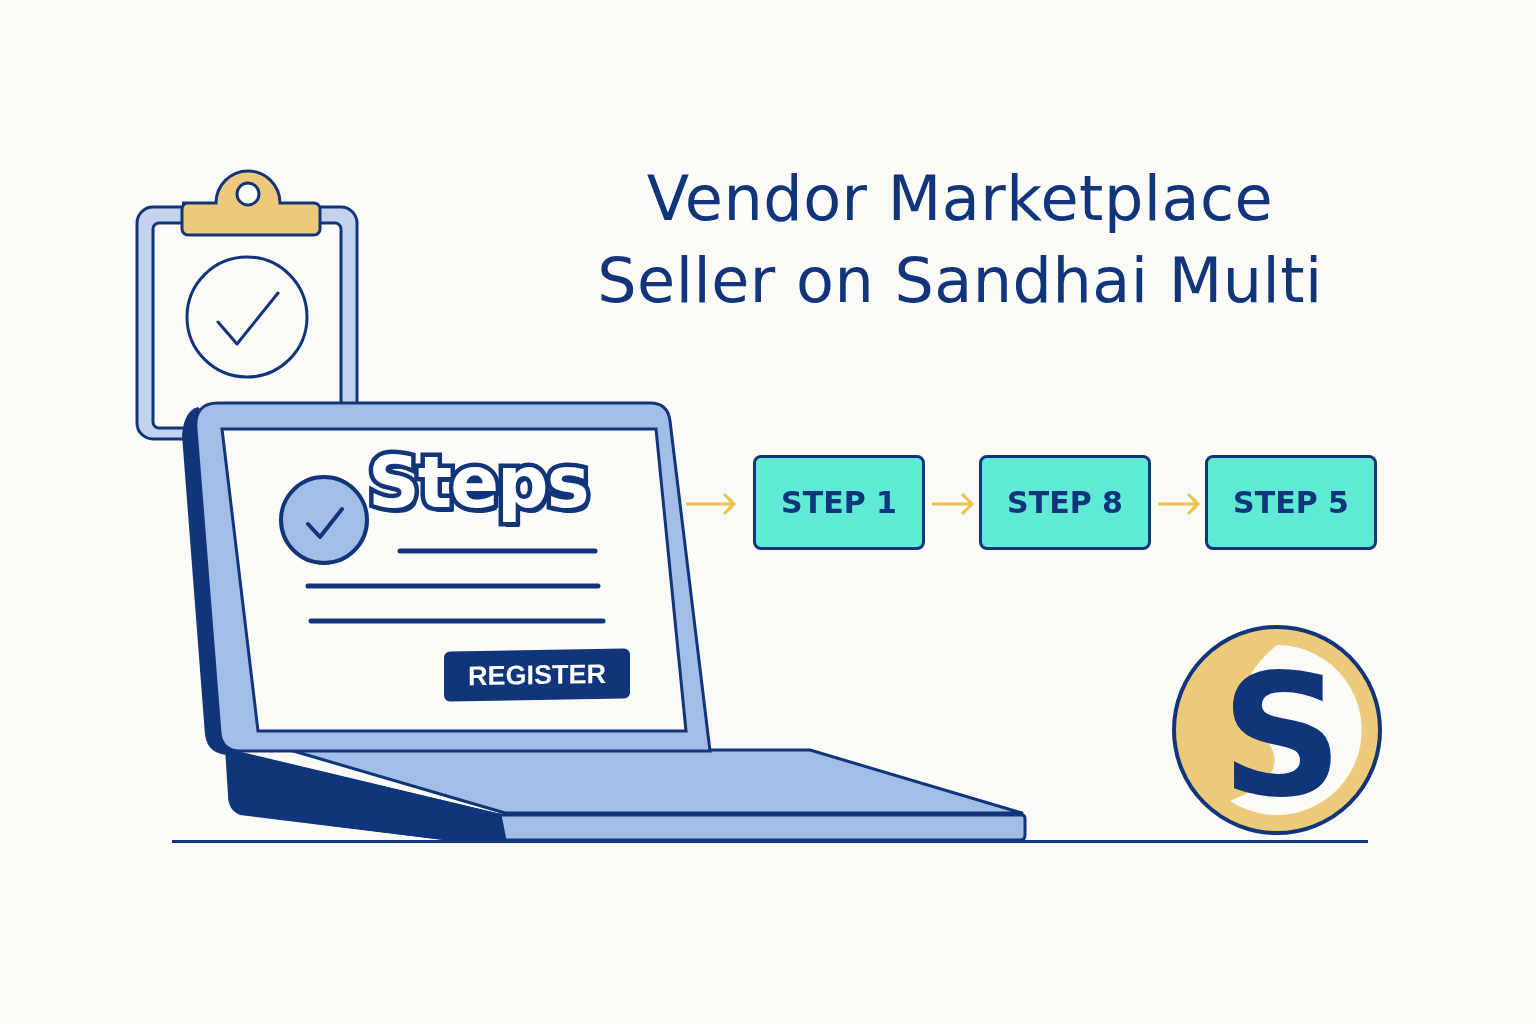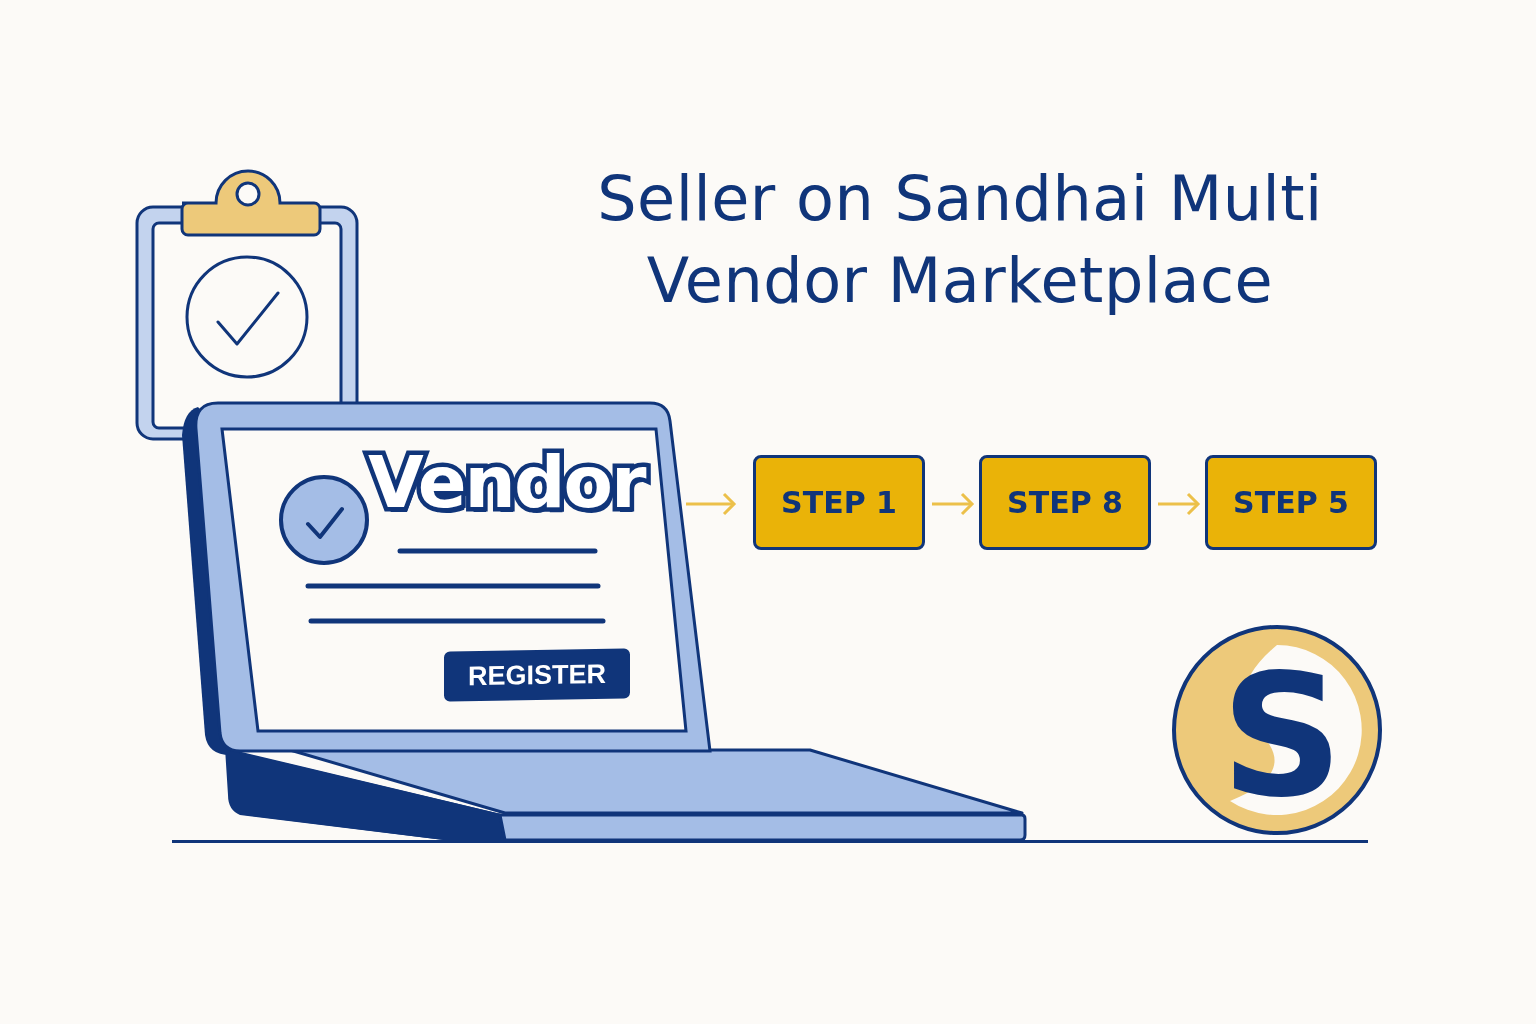--- a/index.html
+++ b/index.html
@@ -53,8 +53,8 @@
 <div class="register-btn">REGISTER</div>
 
 <div class="abs title">
+  <div>Vendor Marketplace</div>
   <div>Seller on Sandhai Multi</div>
-  <div>Vendor Marketplace</div>
 </div>
 
 <svg class="arrow" style="left:684px" width="56" height="28" viewBox="0 0 56 28">

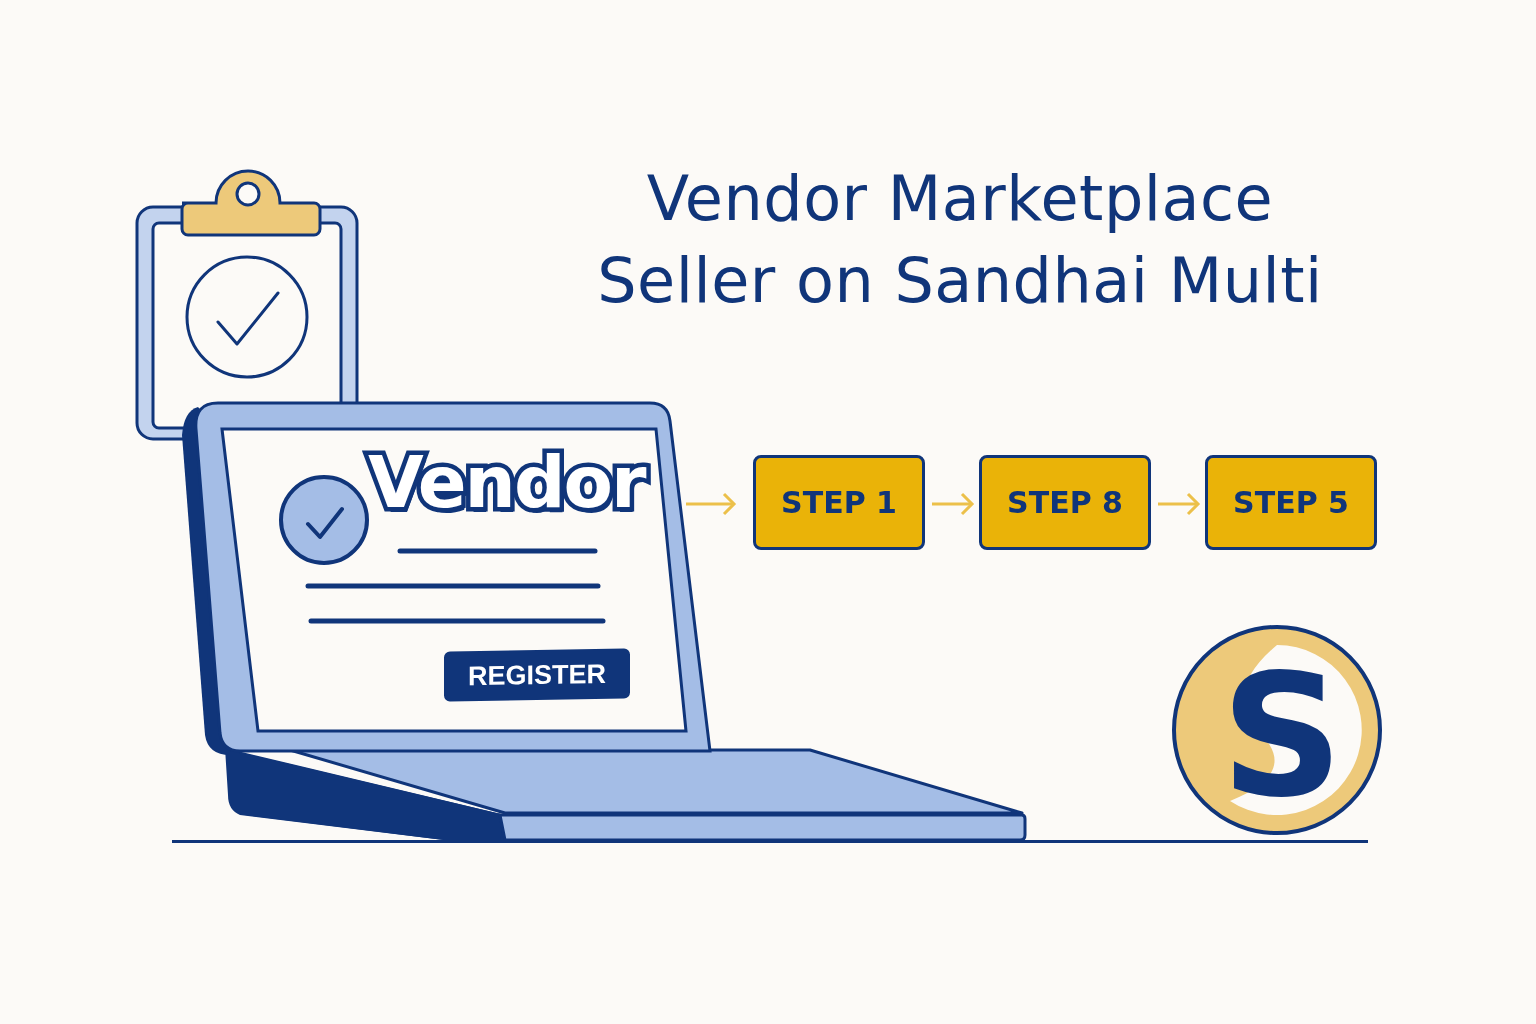--- a/index.html
+++ b/index.html
@@ -44,7 +44,7 @@
   <circle cx="48" cy="48" r="43" fill="#a4bde6" stroke="#10357a" stroke-width="4"></circle>
   <polyline points="32,52 44,65 66,37" fill="none" stroke="#10357a" stroke-width="4" stroke-linecap="round" stroke-linejoin="round"></polyline>
 </svg>
-<div class="steps-word">Vendor</div>
+<div class="steps-word">Steps</div>
 <svg class="abs" style="left:300px;top:540px" width="320" height="90" viewBox="0 0 320 90">
   <line x1="100" y1="11" x2="295" y2="11" stroke="#10357a" stroke-width="5" stroke-linecap="round"></line>
   <line x1="8" y1="46" x2="298" y2="46" stroke="#10357a" stroke-width="5" stroke-linecap="round"></line>

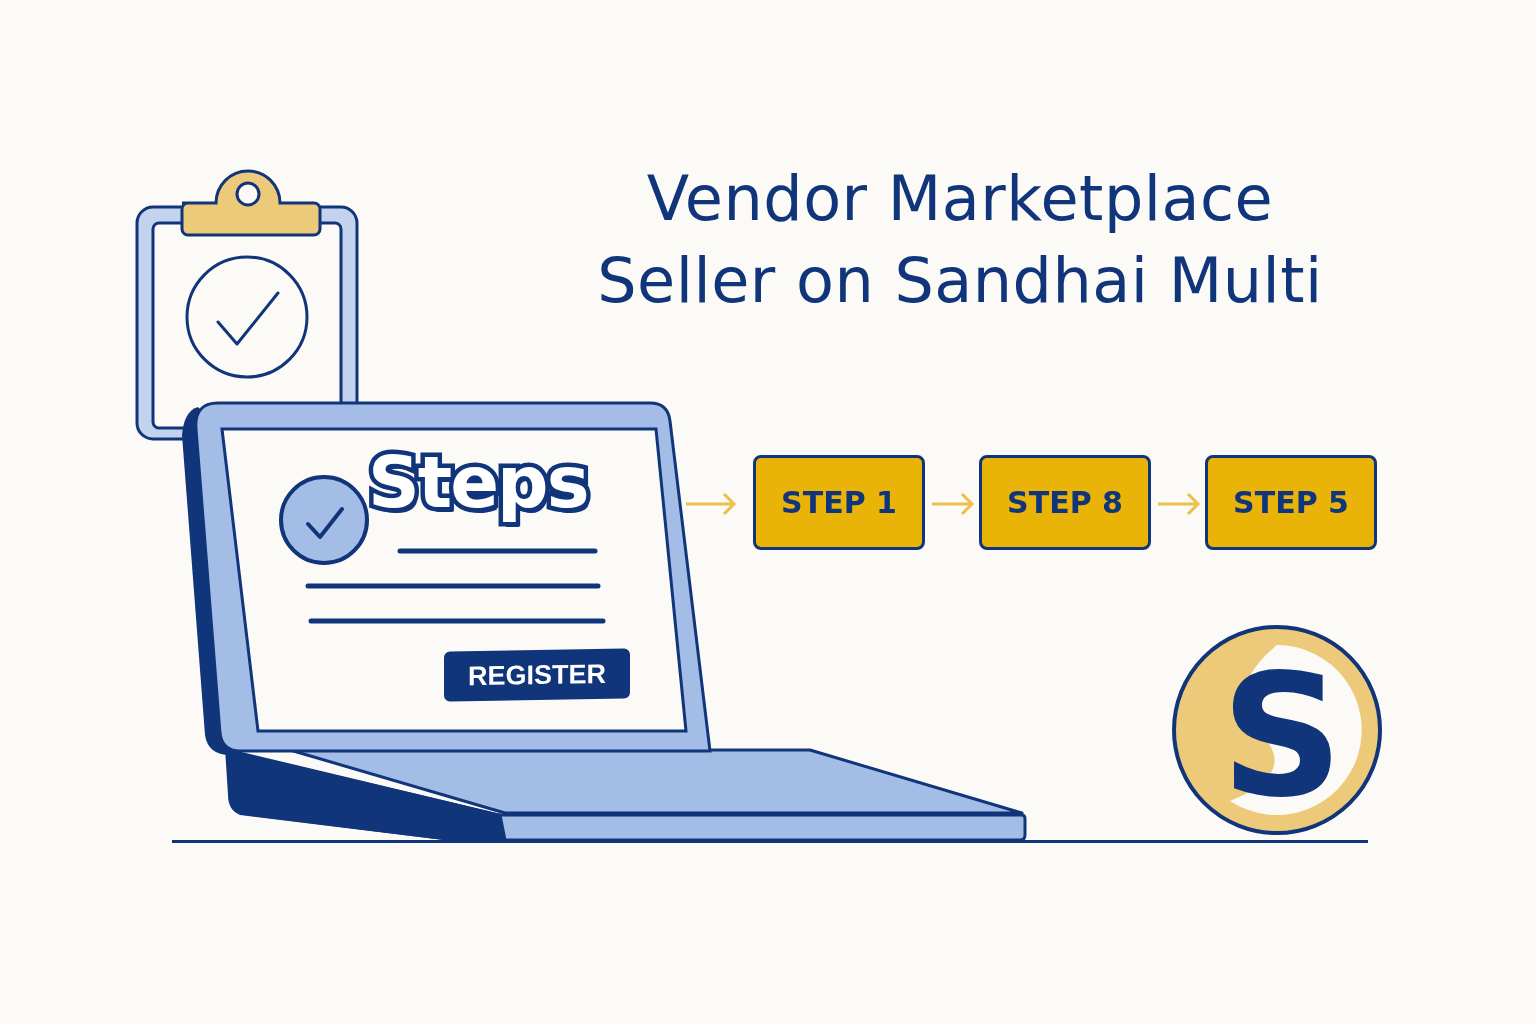--- a/index.html
+++ b/index.html
@@ -7,7 +7,7 @@
   .abs{position:absolute;}
   .title{left:560px;top:158px;width:800px;text-align:center;color:#10357a;font-size:62px;line-height:82px;font-weight:500;letter-spacing:0.5px;}
   .title div{white-space:nowrap;}
-  .step-box{position:absolute;top:455px;width:172px;height:95px;border:3px solid #10357a;border-radius:8px;background:#eab308;display:flex;align-items:center;justify-content:center;color:#10357a;font-size:30px;font-weight:bold;box-sizing:border-box;cursor:pointer;}
+  .step-box{position:absolute;top:455px;width:172px;height:95px;border:3px solid #10357a;border-radius:8px;background:#5eead4;display:flex;align-items:center;justify-content:center;color:#10357a;font-size:30px;font-weight:bold;box-sizing:border-box;cursor:pointer;}
   .arrow{position:absolute;top:490px;}
   .register-btn{position:absolute;left:444px;top:650px;width:186px;height:50px;background:#10357a;border-radius:6px;color:#fff;font-weight:bold;font-size:27px;display:flex;align-items:center;justify-content:center;transform:skewY(-1deg);cursor:pointer;font-family:"Liberation Sans",sans-serif;}
   .steps-word{position:absolute;left:368px;top:440px;font-size:72px;font-weight:900;color:#fff;font-family:"DejaVu Sans",sans-serif;letter-spacing:-2px;-webkit-text-stroke:9px #10357a;paint-order:stroke fill;text-shadow:3px 5px 0 #10357a;}

